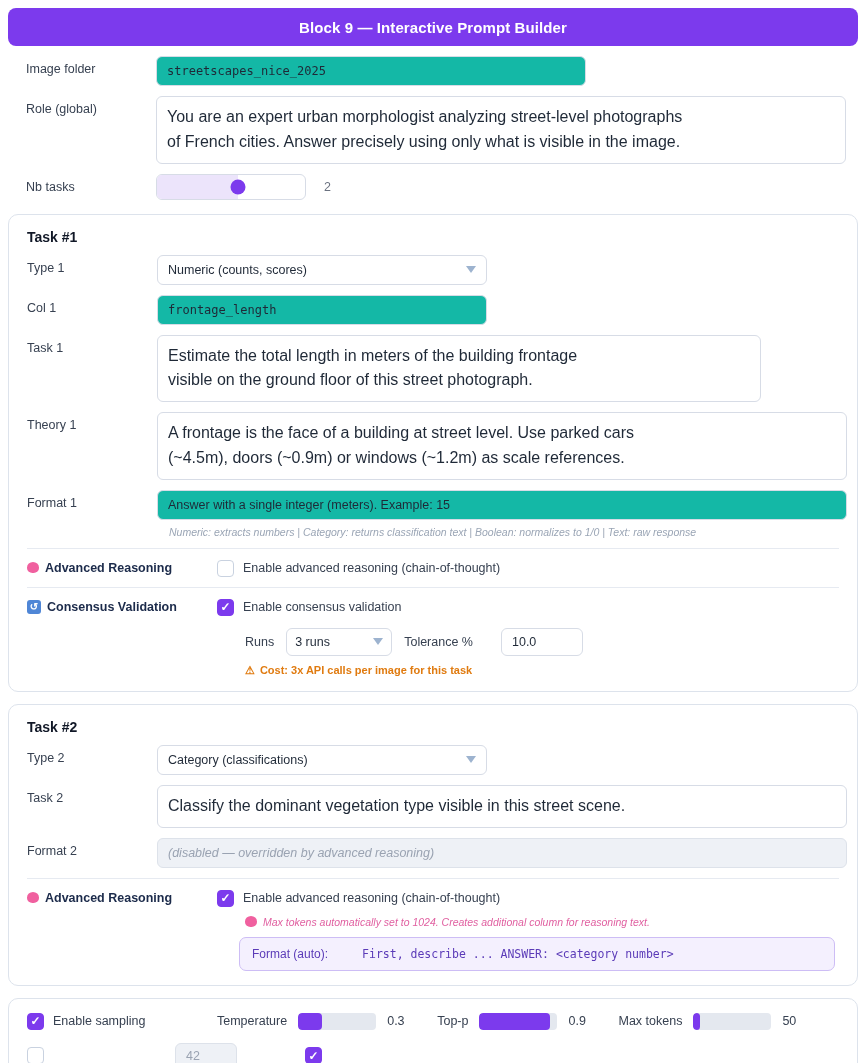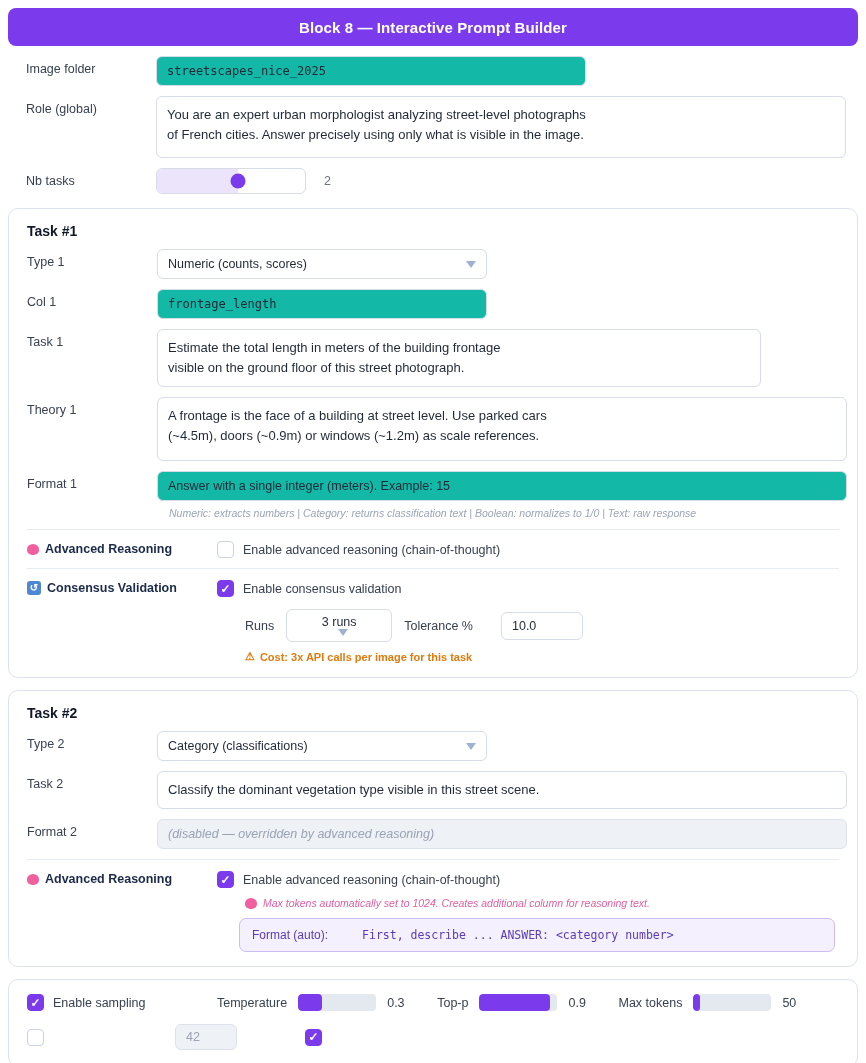--- a/index.html
+++ b/index.html
@@ -201,7 +201,7 @@
 <div class="page">
 
   <div class="header">
-    <div class="header-title">Block 8 — Interactive Prompt Builder</div>
+    <div class="header-title">Block 9 — Interactive Prompt Builder</div>
   </div>
 
   <div class="row">

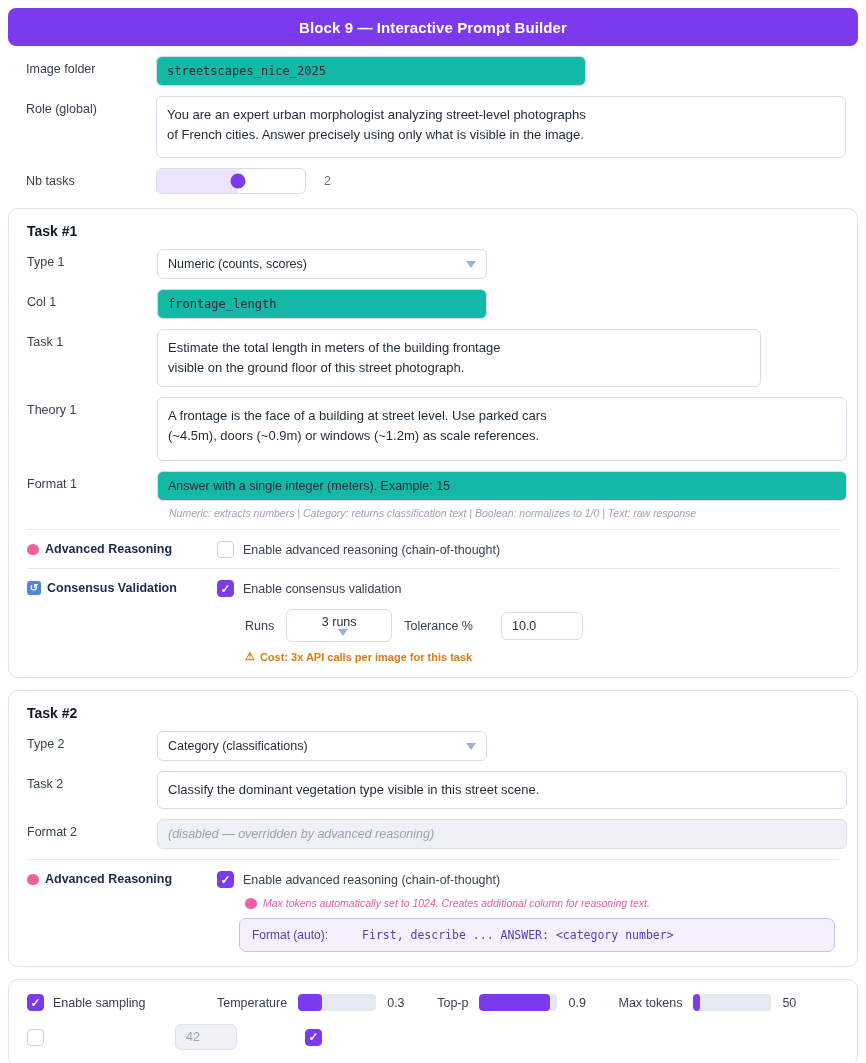--- a/index.html
+++ b/index.html
@@ -46,7 +46,7 @@
   .input.mono { font-family: "DejaVu Sans Mono", monospace; font-size: 12px; }
   .textarea {
     border: 1px solid #d7dce6; border-radius: 6px; background:#fff;
-    font-size: 13px; color: #1f2937; padding: 8px 10px;
+    font-size: 16px; color: #1f2937; padding: 8px 10px;
     line-height: 1.55; white-space: pre-line;
   }
   .textarea.h2 { min-height: 62px; }

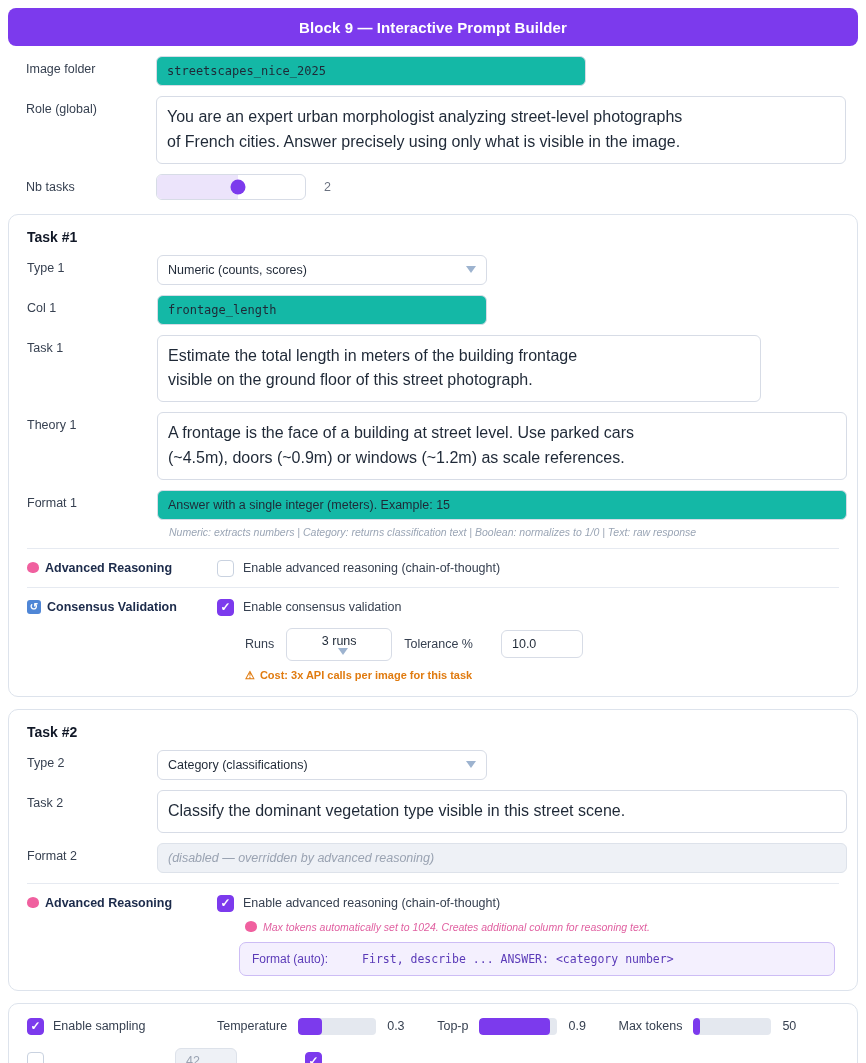--- a/index.html
+++ b/index.html
@@ -144,7 +144,7 @@
   .runs-select {
     width: 106px; min-height: 28px; padding: 5px 8px;
     border: 1px solid #d7dce6; border-radius: 6px; background: #fff;
-    font-size: 12.5px; display: flex; align-items: center; justify-content: space-between; flex-direction: column;
+    font-size: 12.5px; display: flex; align-items: center; justify-content: space-between;
   }
   .tol-input {
     width: 82px; min-height: 28px; padding: 5px 10px;

